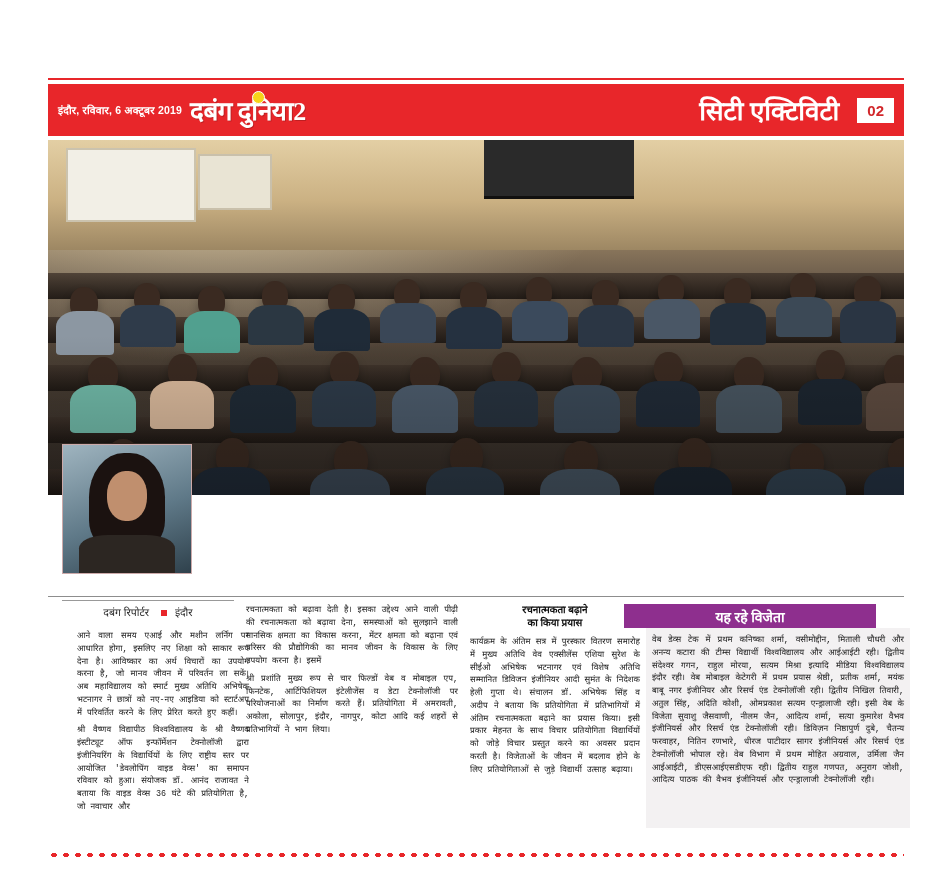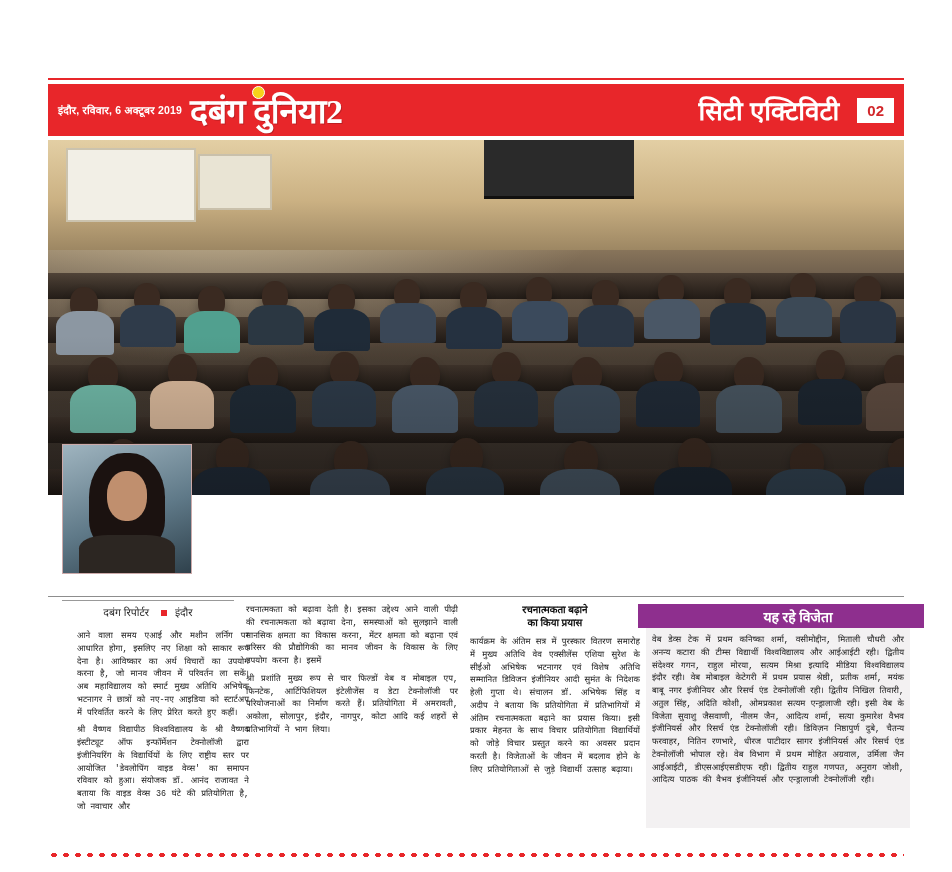--- a/index.html
+++ b/index.html
@@ -46,7 +46,7 @@
   }
   .mast-logo {
     color: #ffffff;
-    font-size: 34px;
+    font-size: 26px;
     font-weight: bold;
     letter-spacing: -0.5px;
     font-family: "Liberation Serif", serif;

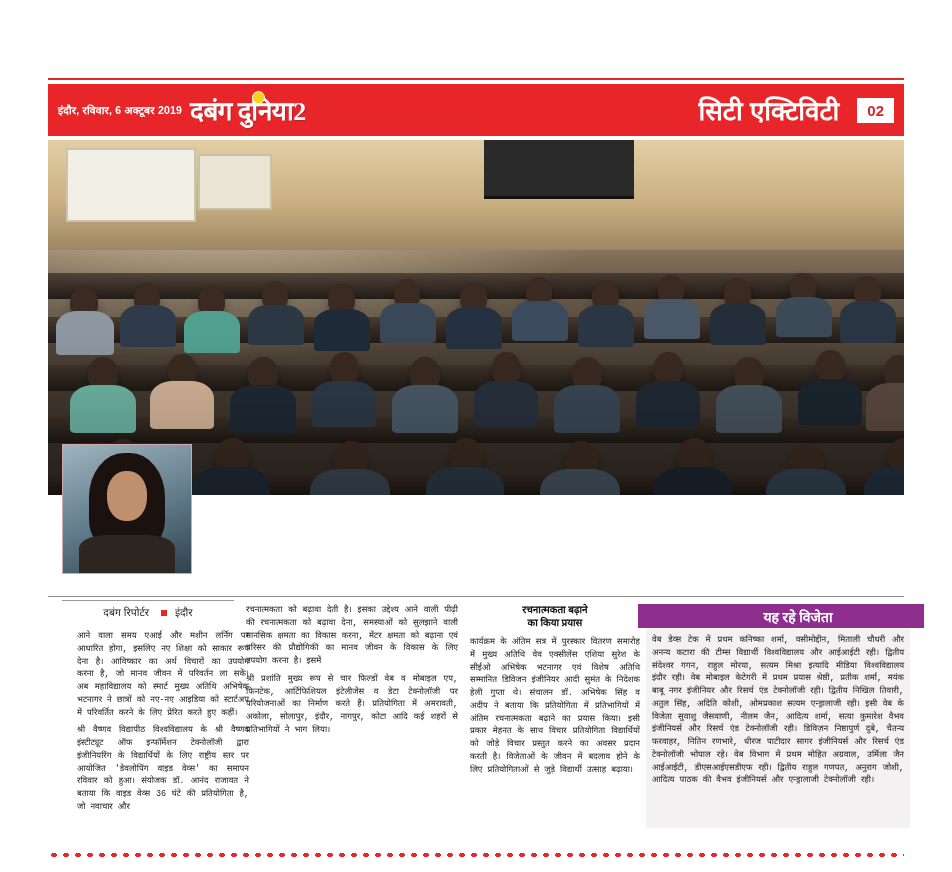--- a/index.html
+++ b/index.html
@@ -68,7 +68,7 @@
     color: #ffffff;
     font-size: 26px;
     font-weight: bold;
-    font-family: Liberation Sans, sans-serif;
+    font-family: Liberation Serif, serif;
     margin-right: 18px;
     white-space: nowrap;
   }

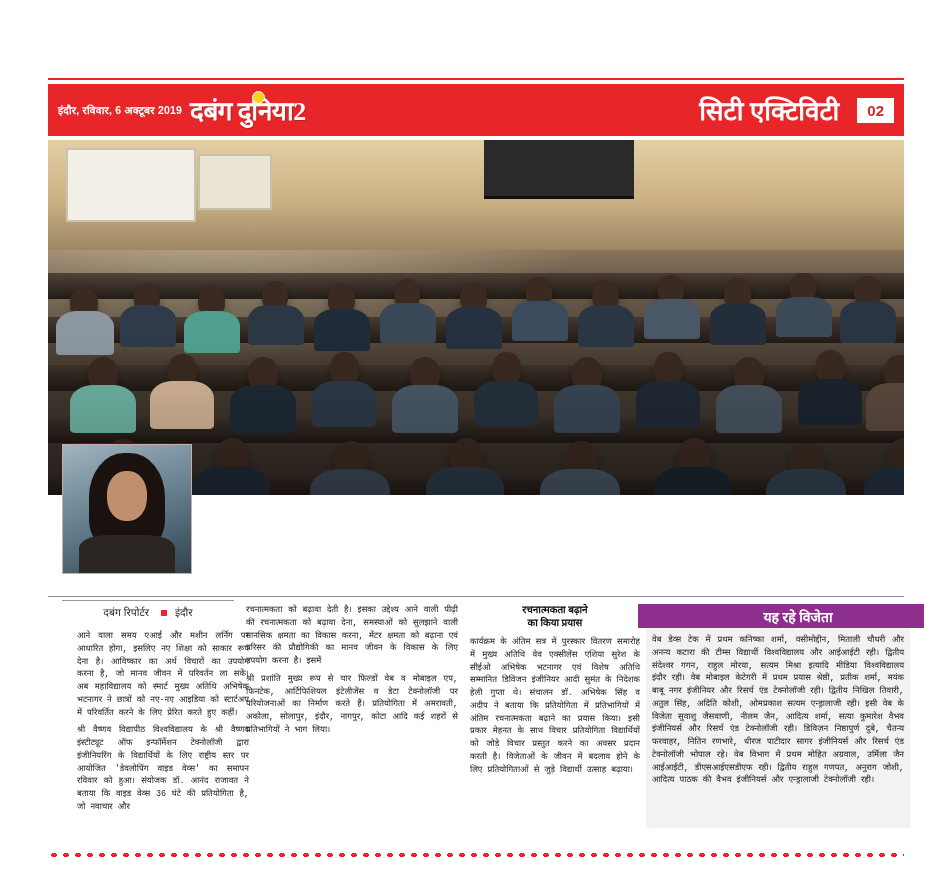--- a/index.html
+++ b/index.html
@@ -249,7 +249,7 @@
   
   .winners-head {
     position: absolute;
-    left: 638px;
+    left: 624px;
     top: 604px;
     width: 252px;
     height: 24px;
@@ -261,7 +261,6 @@
     display: flex;
     align-items: center;
     justify-content: center;
-    padding-left: 34px;
   }
   .col-4 { top: 634px; }
   .col-4-bg {

